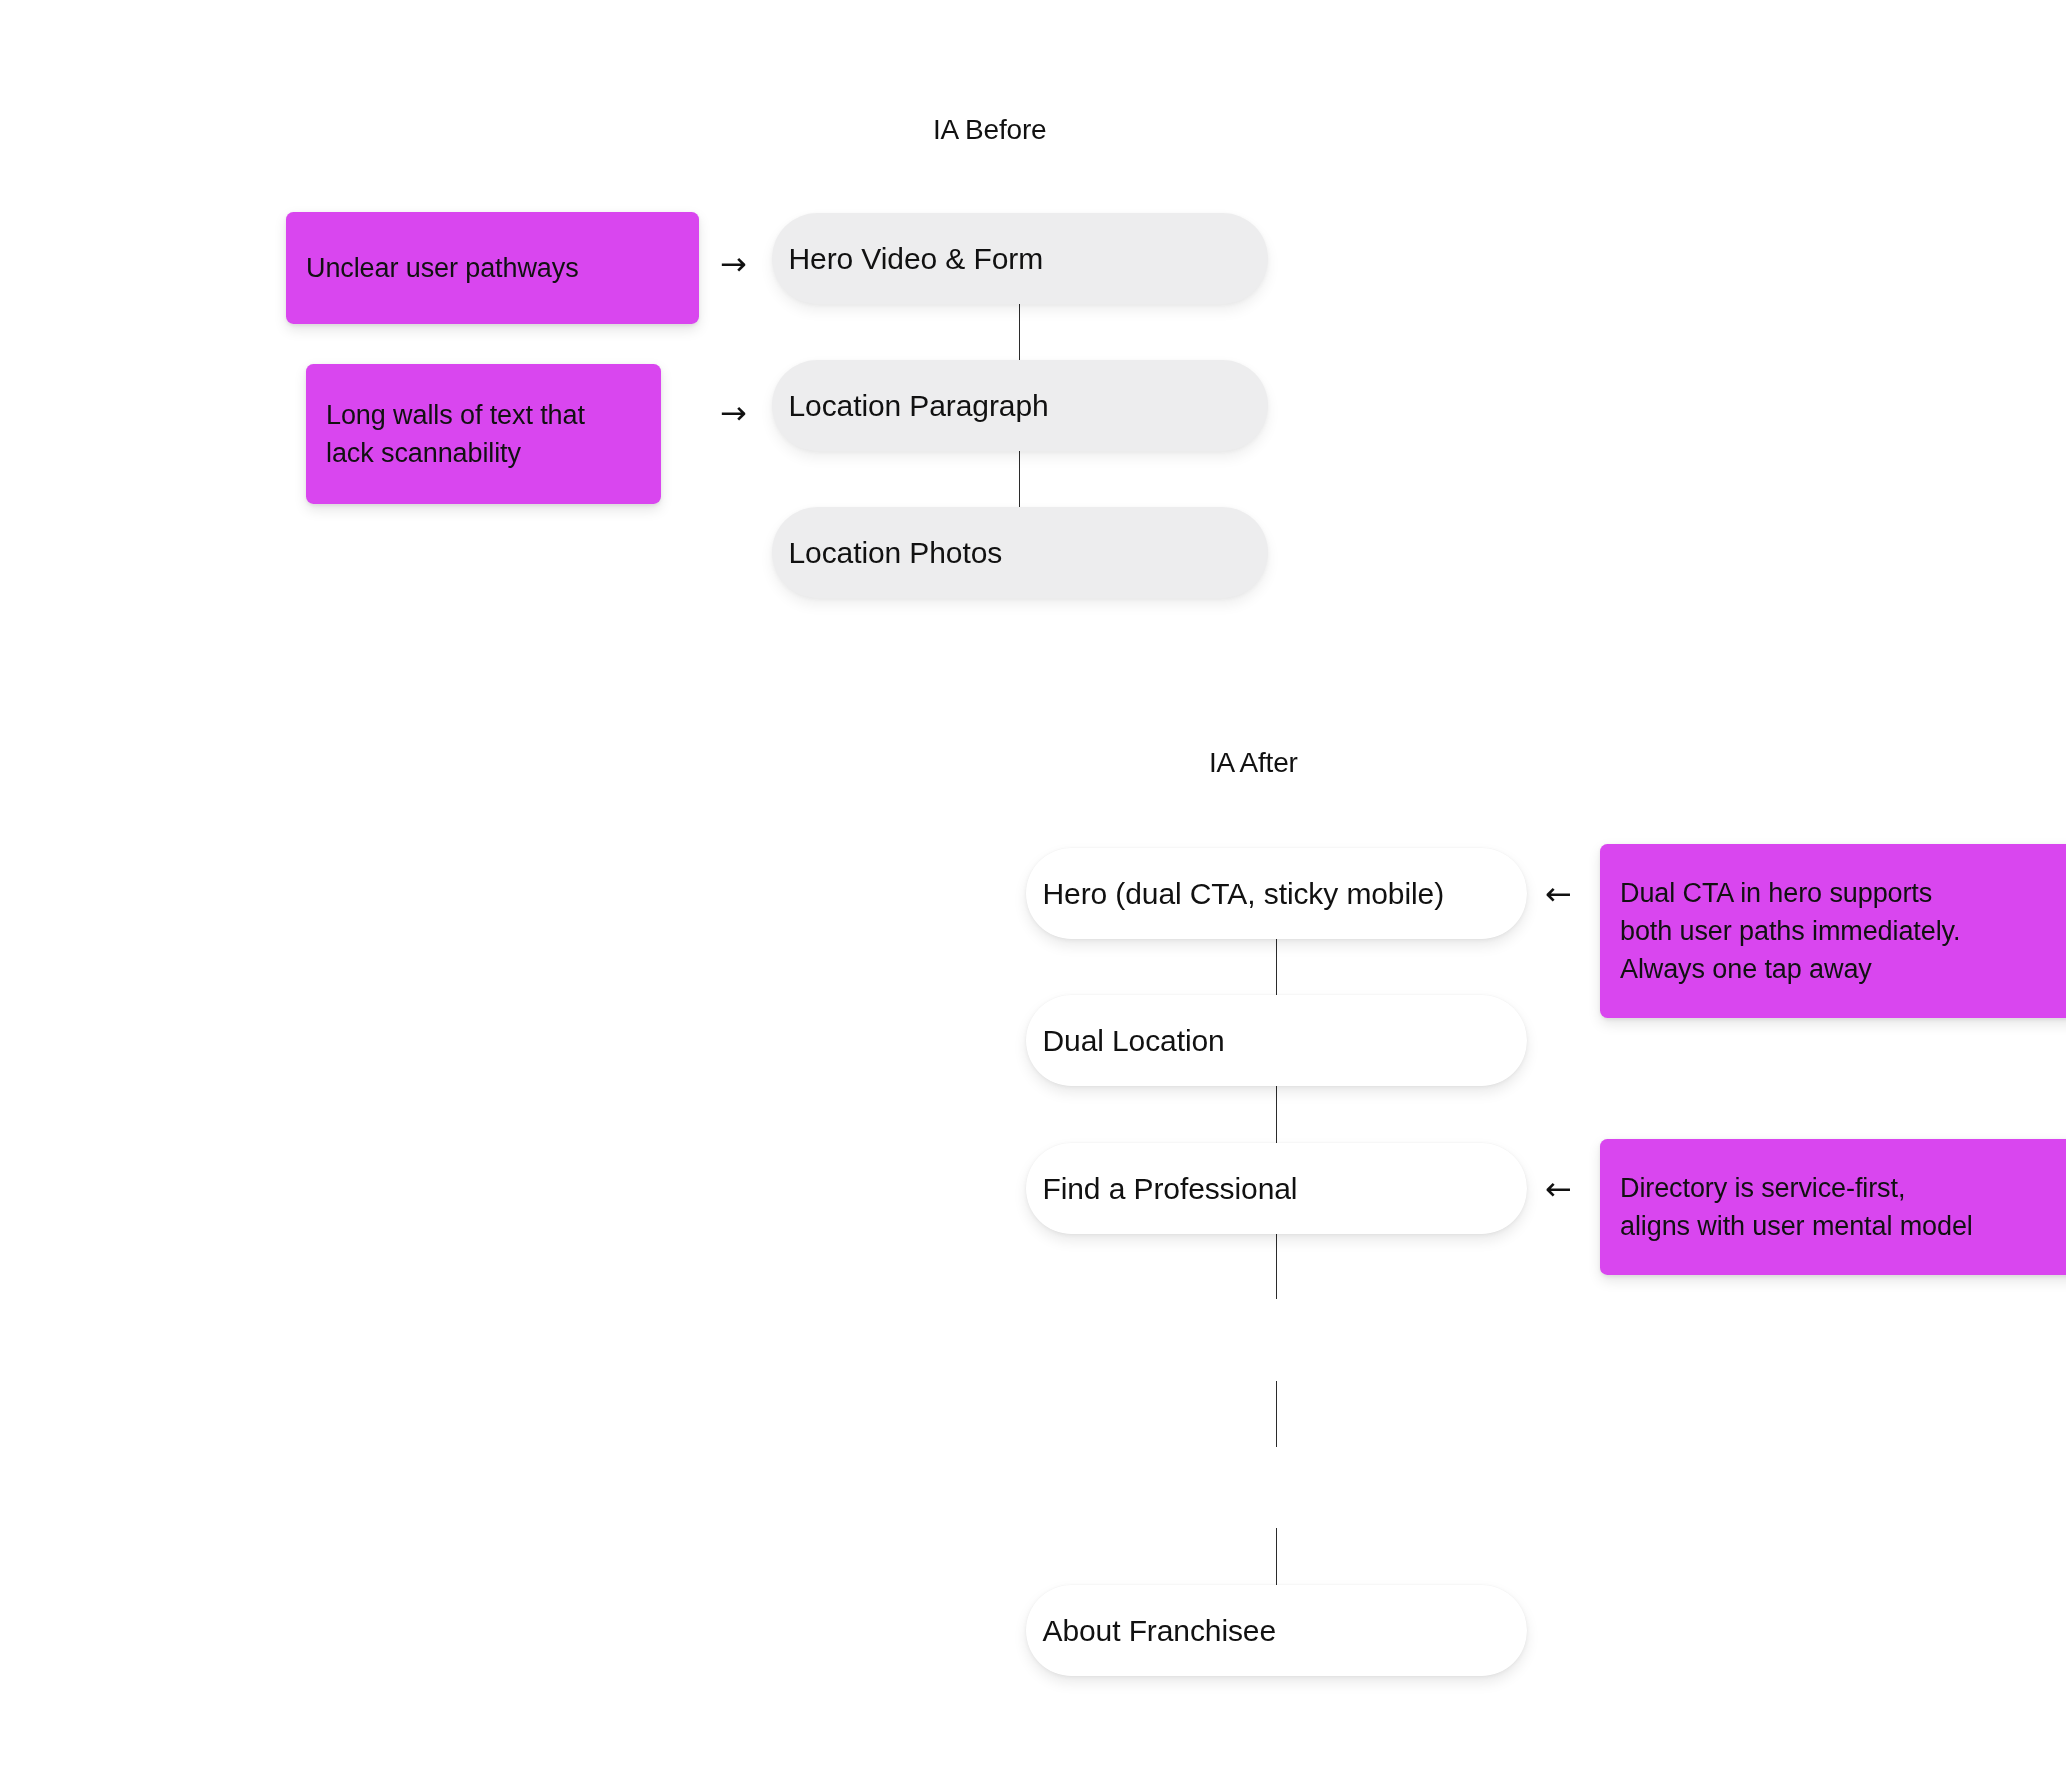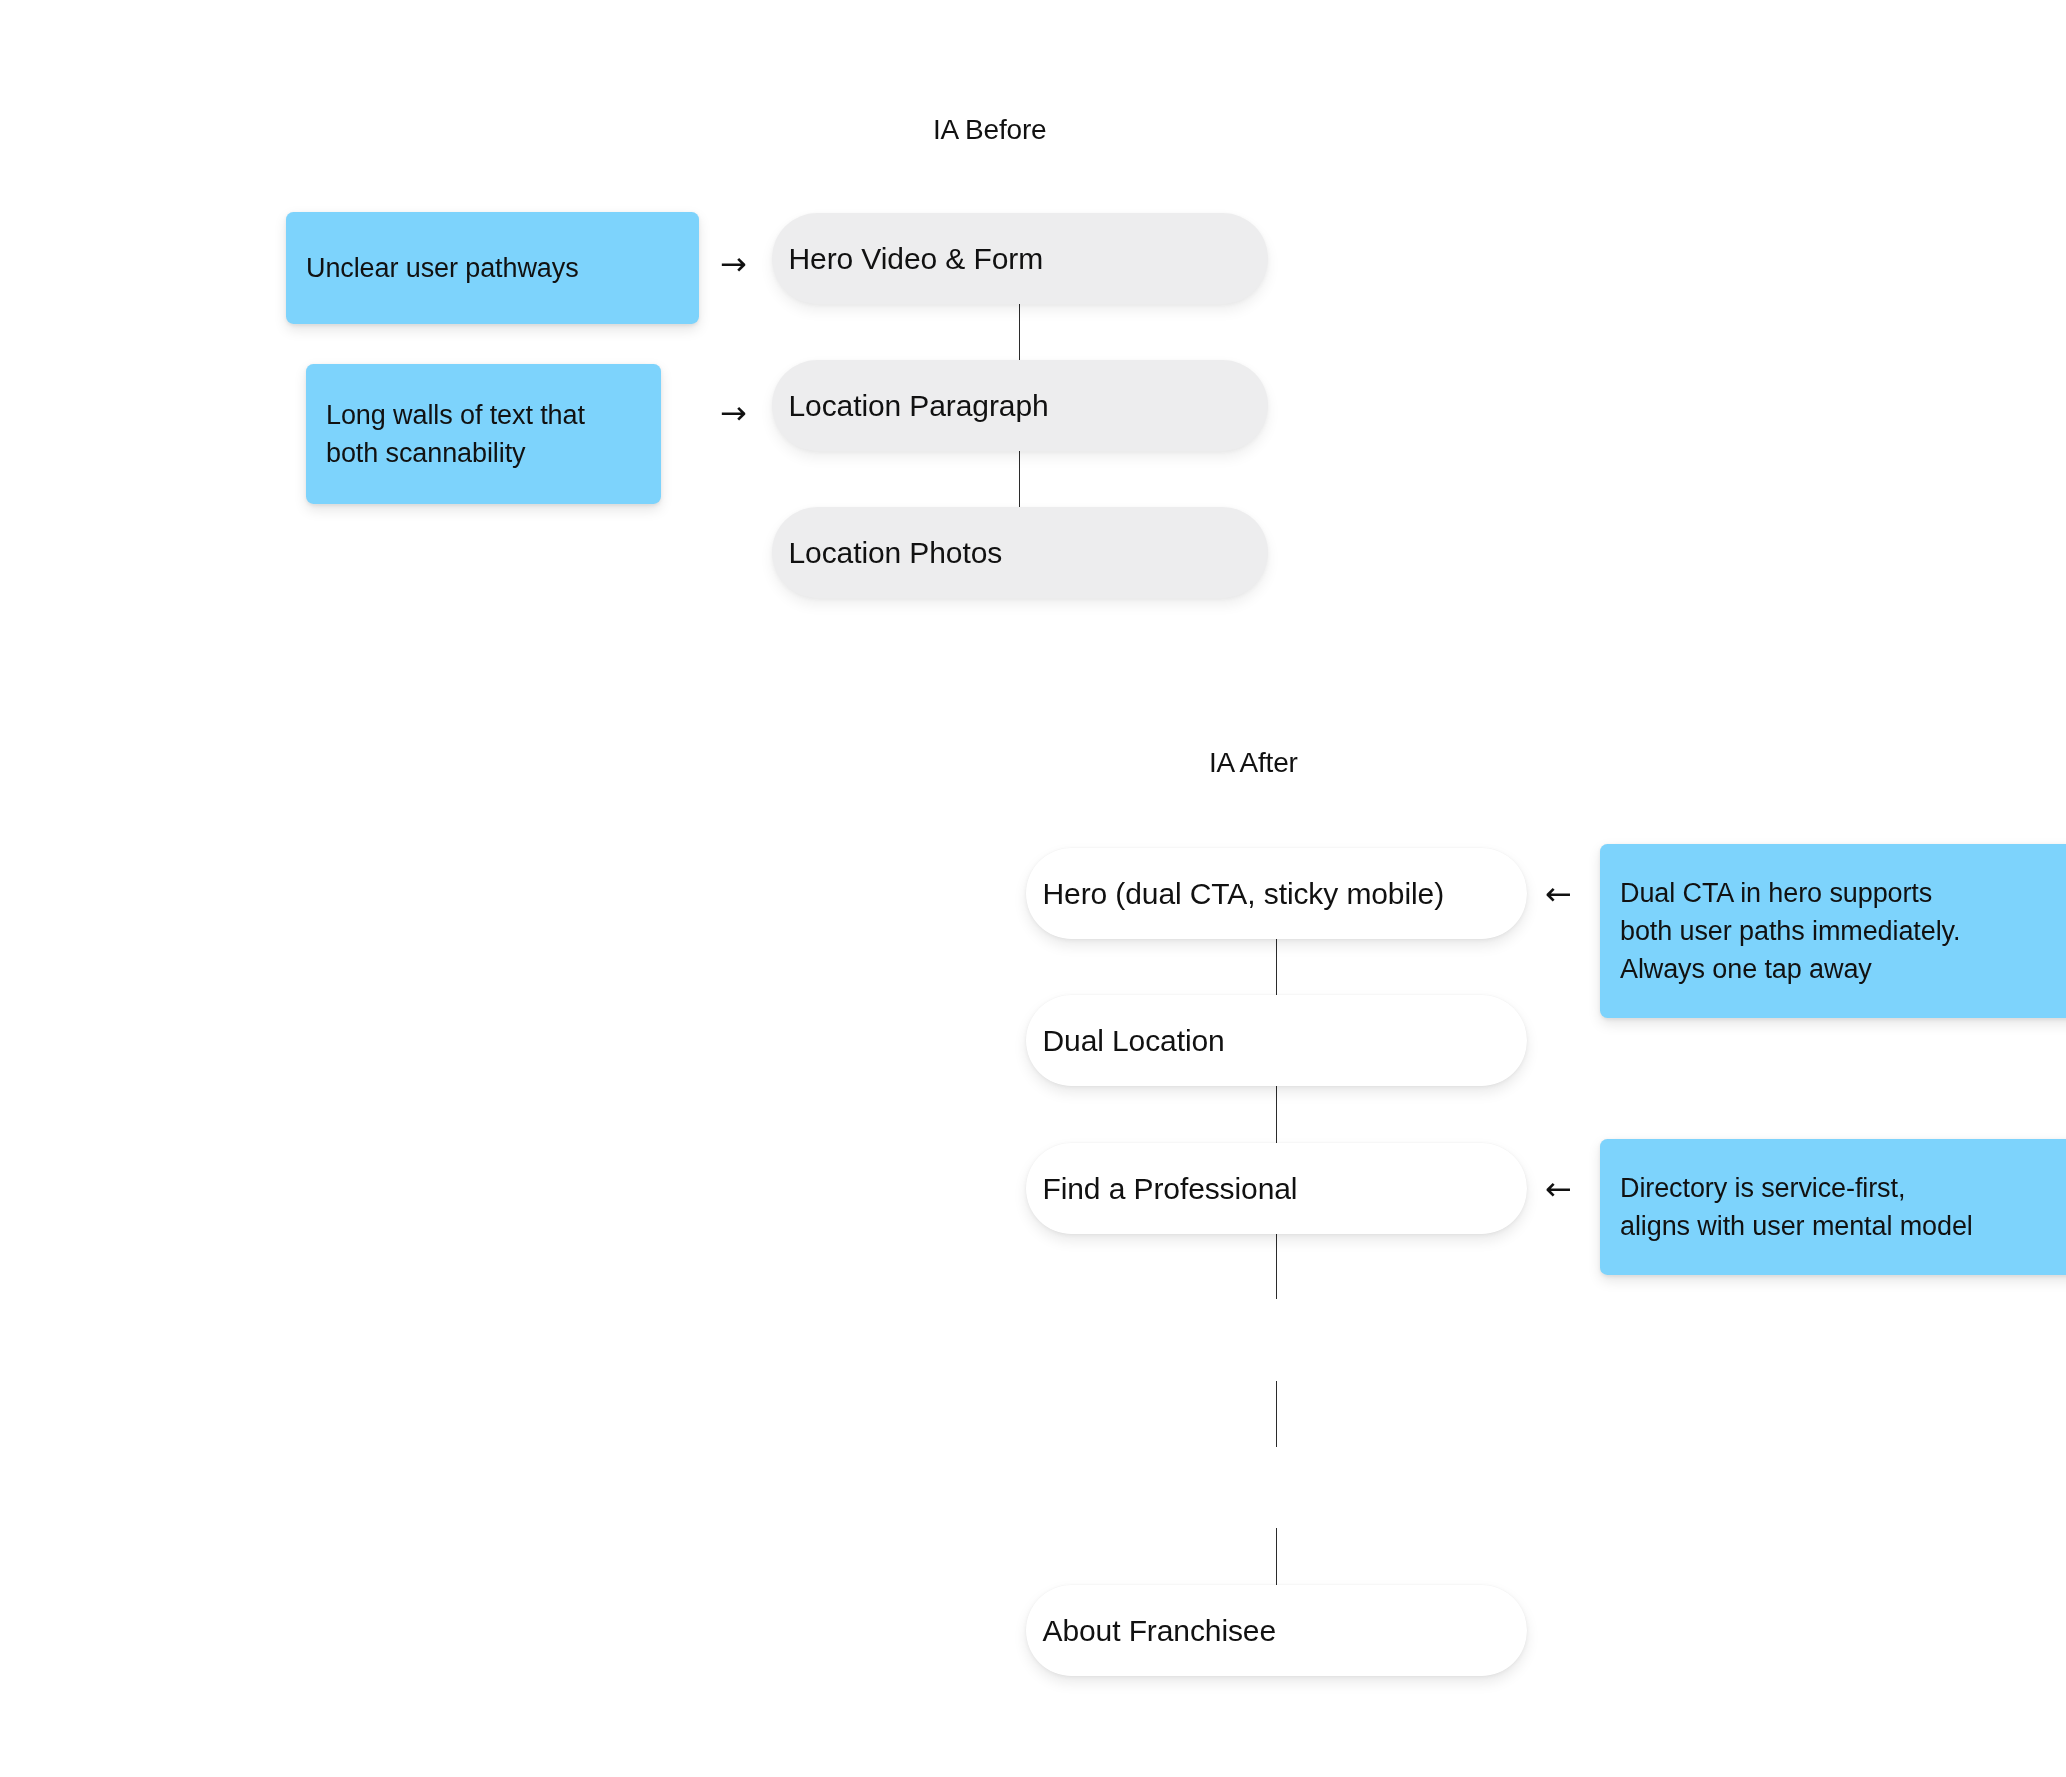--- a/index.html
+++ b/index.html
@@ -69,7 +69,7 @@
   .sticky {
     position: absolute;
     box-sizing: border-box;
-    background: #7dd3fc;
+    background: #d946ef;
     border-radius: 7.4px;
     box-shadow: 0 5.8px 12.4px rgba(0,0,0,0.10),
                 0 1.2px 3.7px rgba(0,0,0,0.07);

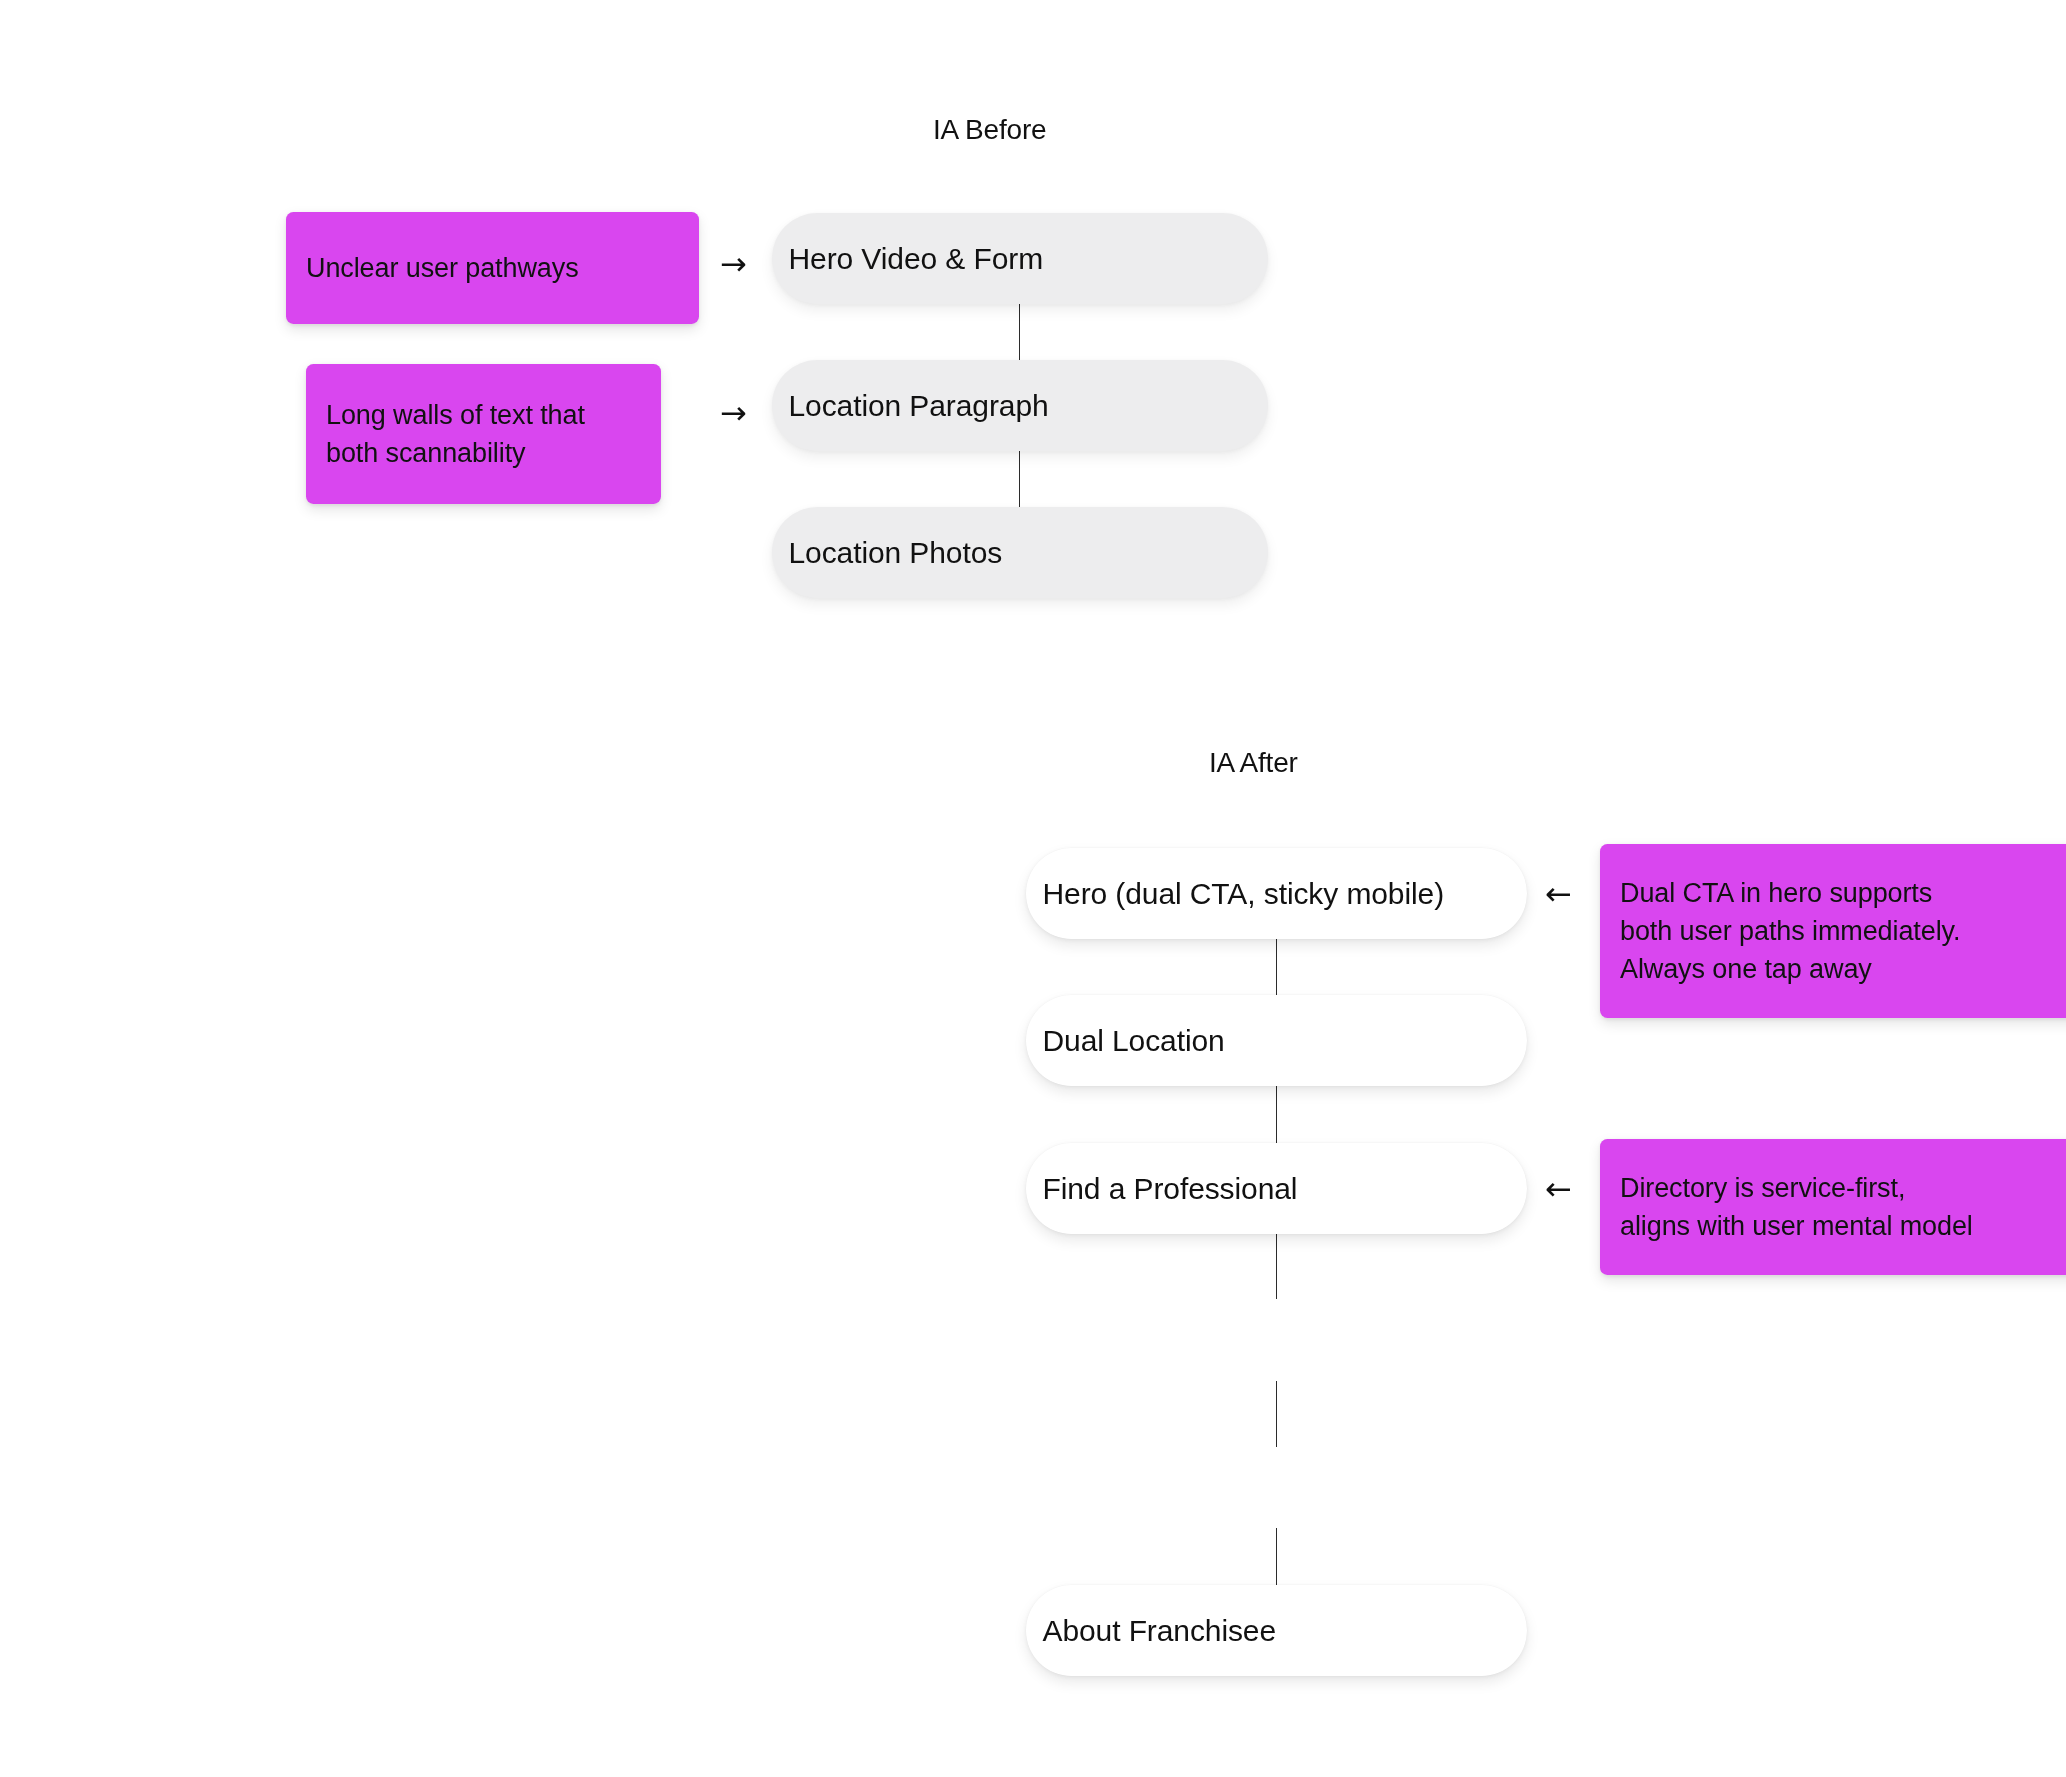--- a/index.html
+++ b/index.html
@@ -117,7 +117,7 @@
 
   <div class="sticky" style="left:286px; top:364px; width:355px; height:140px;margin-left:20px;">
     <div class="line">Long walls of text that</div>
-    <div class="line">both scannability</div>
+    <div class="line">lack scannability</div>
   </div>
   <div class="arrow" style="left:720px; top:397px;">→</div>
 

